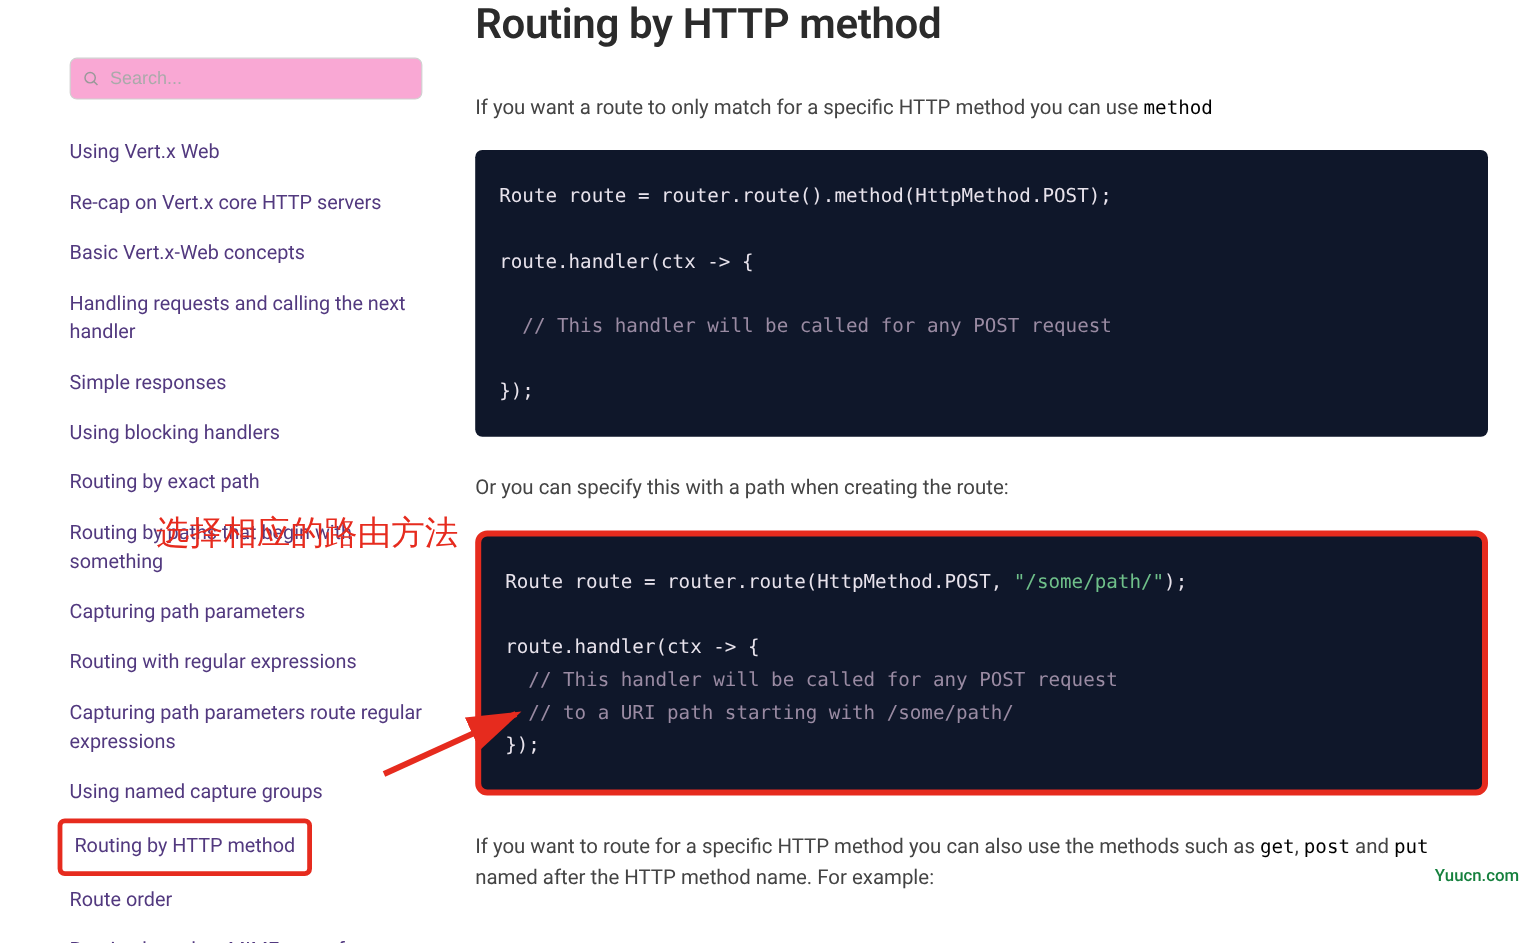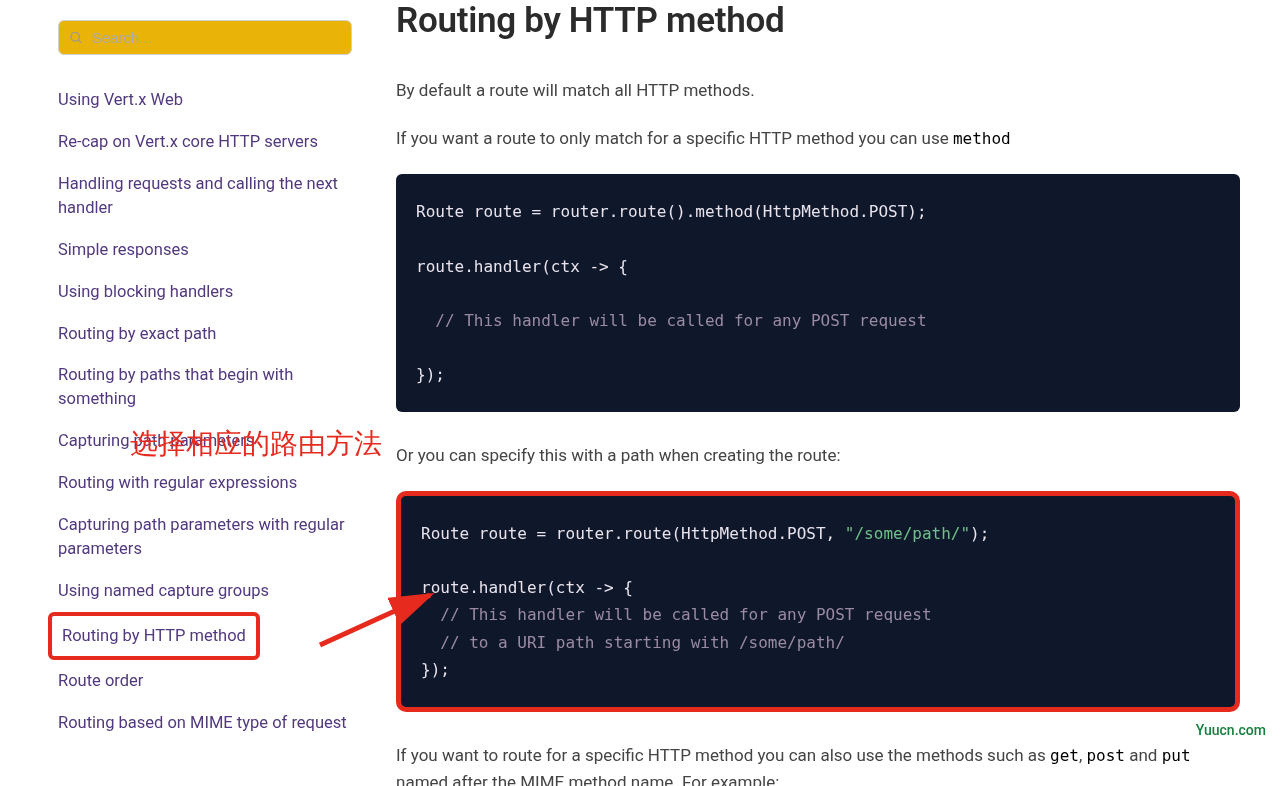--- a/index.html
+++ b/index.html
@@ -26,8 +26,9 @@
     padding: 8px 10px;
     margin-bottom: 24px;
     color: #999;
-    background: #eab308;
+    background: #f9a8d4;
     width: 294px;
+    margin-top: 28px;
   }
   .search-box svg { width: 16px; height: 16px; margin-right: 8px; fill: none; stroke: #999; stroke-width: 2; }
   .search-box input {

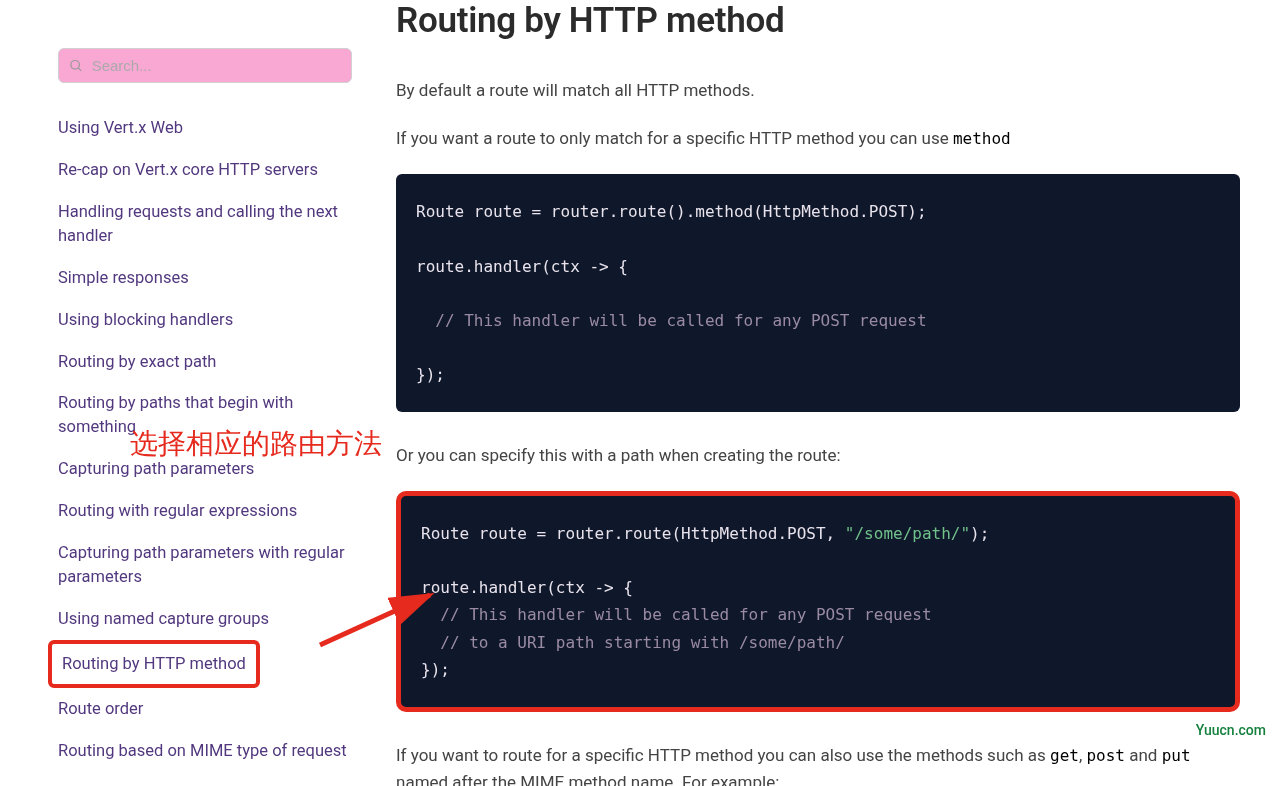--- a/index.html
+++ b/index.html
@@ -150,7 +150,6 @@
   <main class="main">
     <h1>Routing by HTTP method</h1>
 
-    <p class="para">By default a route will match all HTTP methods.</p>
 
     <p class="para">
       <span>If you want a route to only match for a specific HTTP method you can use </span><span class="code-link">method</span>

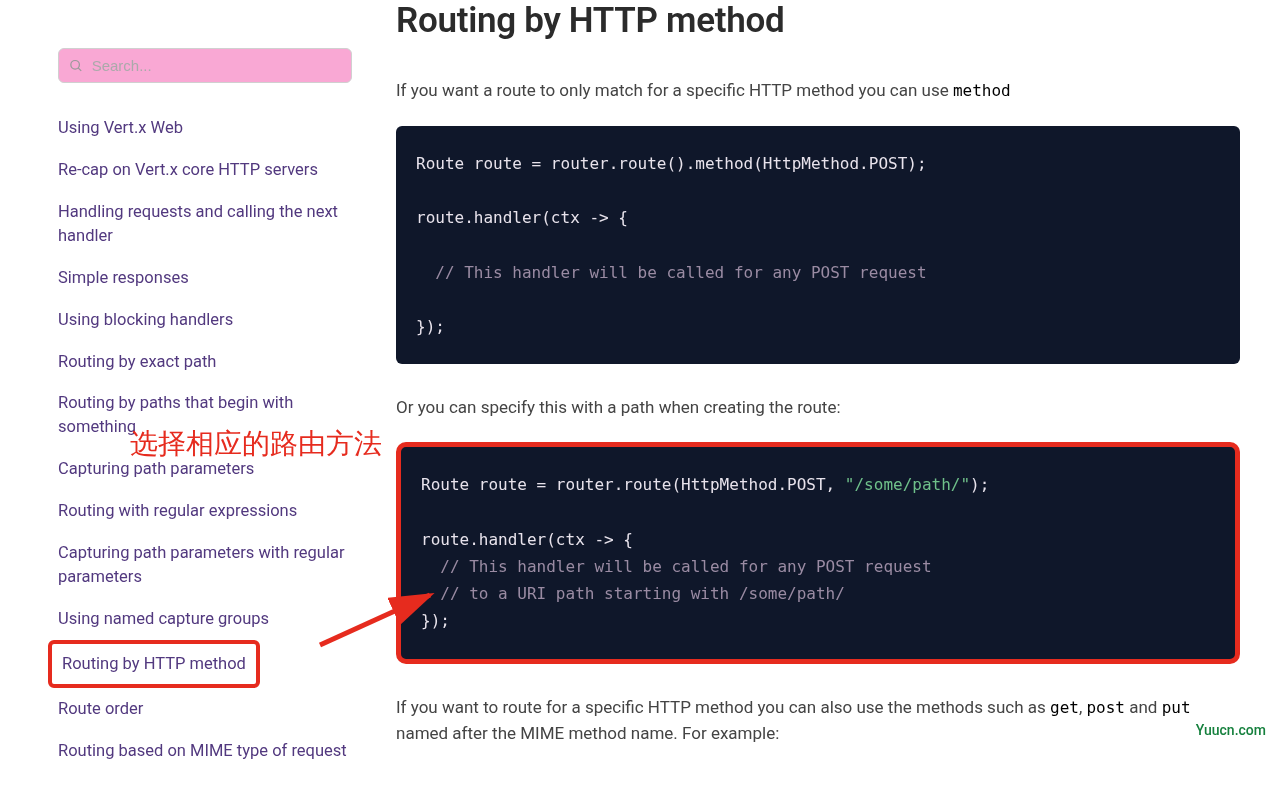--- a/index.html
+++ b/index.html
@@ -132,6 +132,7 @@
     <ul class="nav-list">
       <li class="nav-item">Using Vert.x Web</li>
       <li class="nav-item">Re-cap on Vert.x core HTTP servers</li>
+      <li class="nav-item">Basic Vert.x-Web concepts</li>
       <li class="nav-item">Handling requests and calling the next handler</li>
       <li class="nav-item">Simple responses</li>
       <li class="nav-item">Using blocking handlers</li>

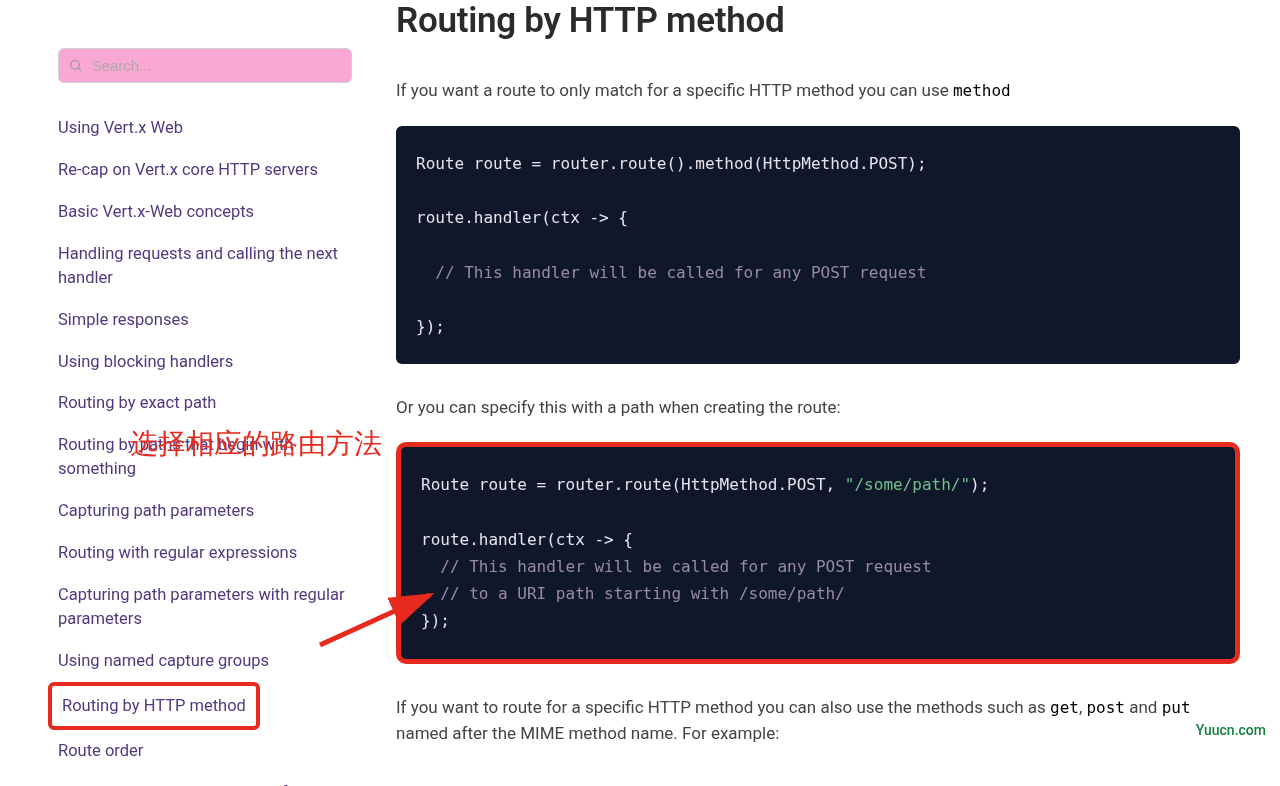--- a/index.html
+++ b/index.html
@@ -140,7 +140,7 @@
       <li class="nav-item">Routing by paths that begin with something</li>
       <li class="nav-item">Capturing path parameters</li>
       <li class="nav-item">Routing with regular expressions</li>
-      <li class="nav-item">Capturing path parameters with regular parameters</li>
+      <li class="nav-item">Capturing path parameters route regular expressions</li>
       <li class="nav-item">Using named capture groups</li>
       <li><span class="nav-item highlighted">Routing by HTTP method</span></li>
       <li class="nav-item">Route order</li>

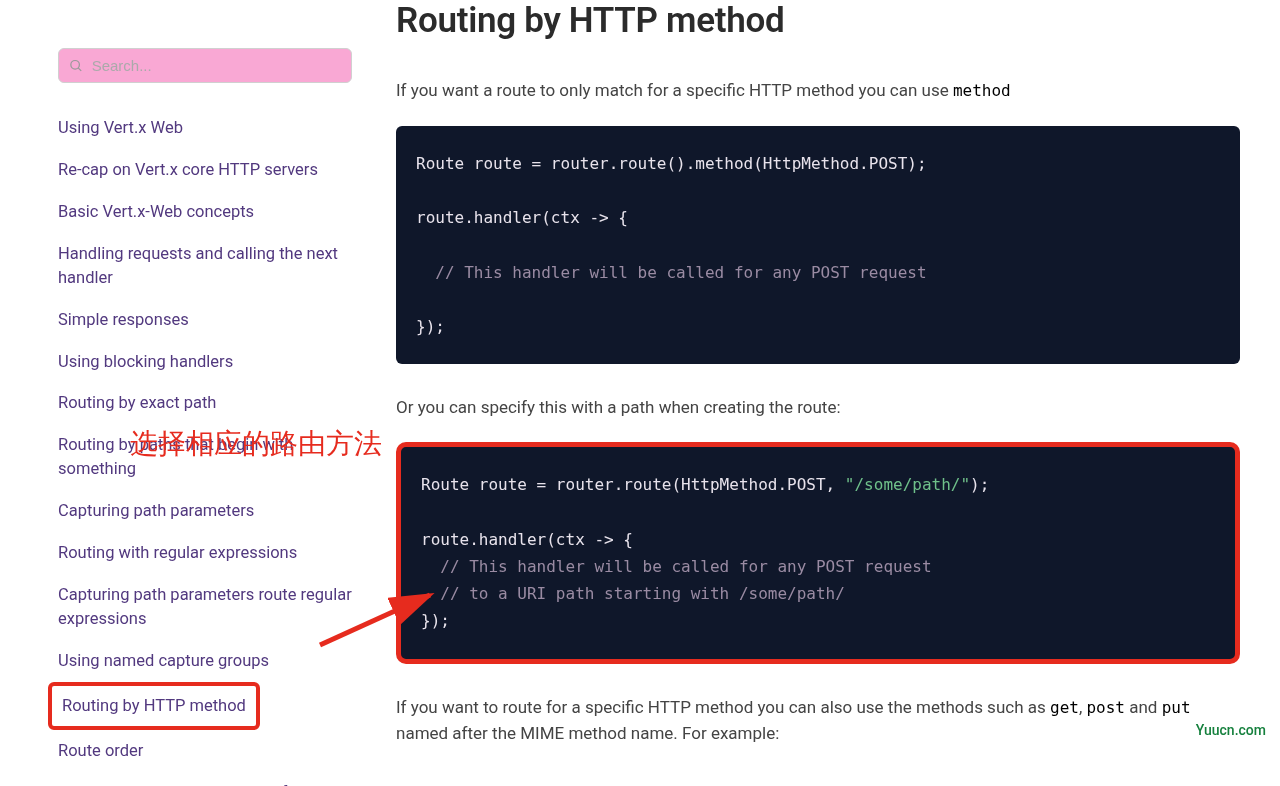--- a/index.html
+++ b/index.html
@@ -174,7 +174,7 @@
 <span>});</span></div>
 
     <p class="para">
-      <span>If you want to route for a specific HTTP method you can also use the methods such as </span><span class="kw">get</span><span>, </span><span class="kw">post</span><span> and </span><span class="kw">put</span><span> named after the MIME method name. For example:</span>
+      <span>If you want to route for a specific HTTP method you can also use the methods such as </span><span class="kw">get</span><span>, </span><span class="kw">post</span><span> and </span><span class="kw">put</span><span> named after the HTTP method name. For example:</span>
     </p>
 
     <div class="annotation-text">选择相应的路由方法</div>

